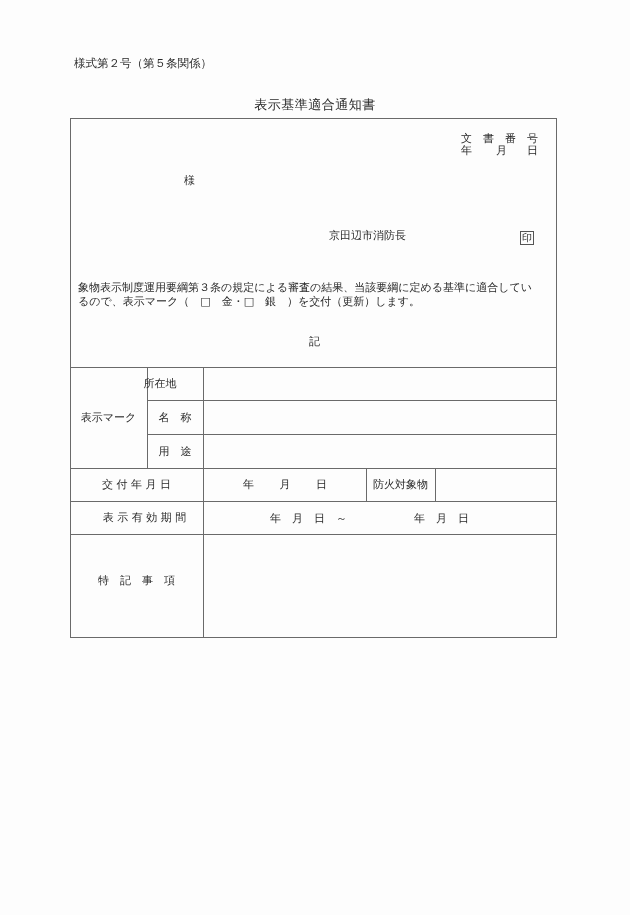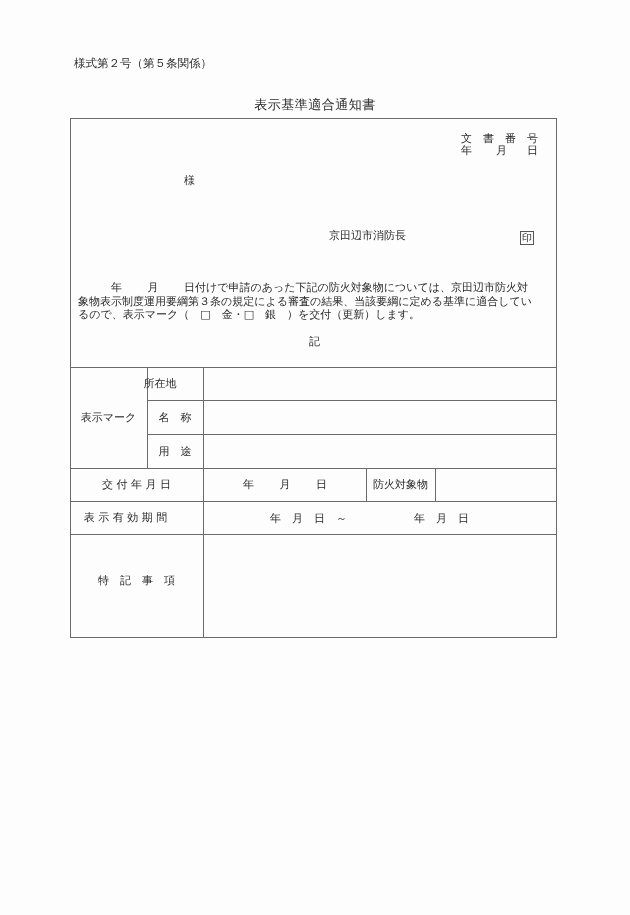--- a/index.html
+++ b/index.html
@@ -59,7 +59,6 @@
 <div class="abs" style="left:520px; top:226px;"><span class="seal">印</span></div>
 
 <div class="abs para">
-  <div>　　　年　　 月　　 日付けで申請のあった下記の防火対象物については、京田辺市防火対</div>
   <div>象物表示制度運用要綱第３条の規定による審査の結果、当該要綱に定める基準に適合してい</div>
   <div>るので、表示マーク（　□　金・□　銀　）を交付（更新）します。</div>
 </div>

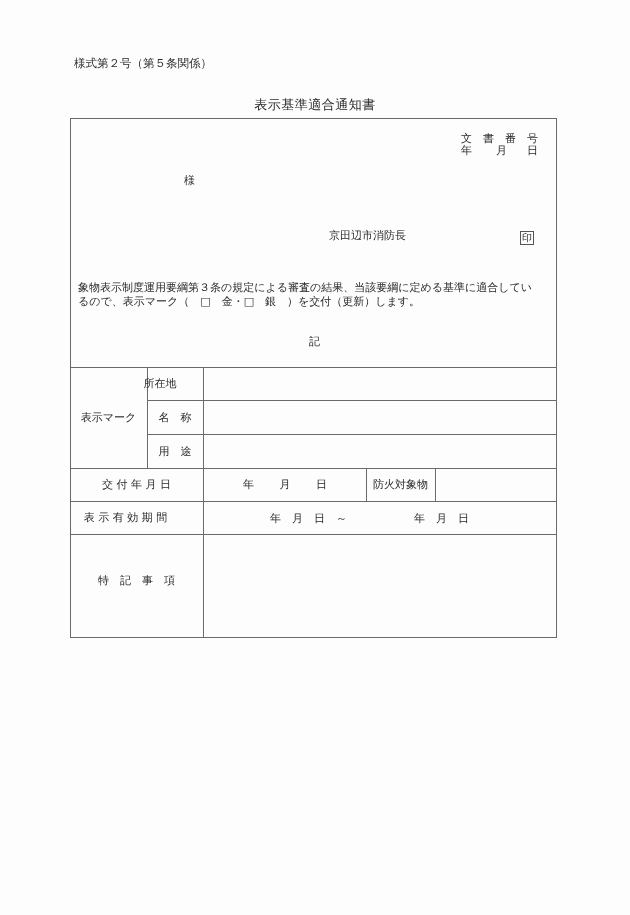--- a/index.html
+++ b/index.html
@@ -91,7 +91,7 @@
 <div class="cell" style="left:366px; top:468px; width:69px; height:33px;">防火対象物</div>
 <div class="cell" style="left:436px; top:468px; width:121px; height:33px;"></div>
 
-<div class="cell" style="left:59px; top:501px; width:133px; height:33px;">表 示 有 効 期 間</div>
+<div class="cell" style="left:78px; top:501px; width:133px; height:33px;">表 示 有 効 期 間</div>
 <div class="abs" style="left:270px; top:511px; font-size:11px;">年　月　日　～</div>
 <div class="abs" style="left:414px; top:511px; font-size:11px;">年　月　日</div>
 

